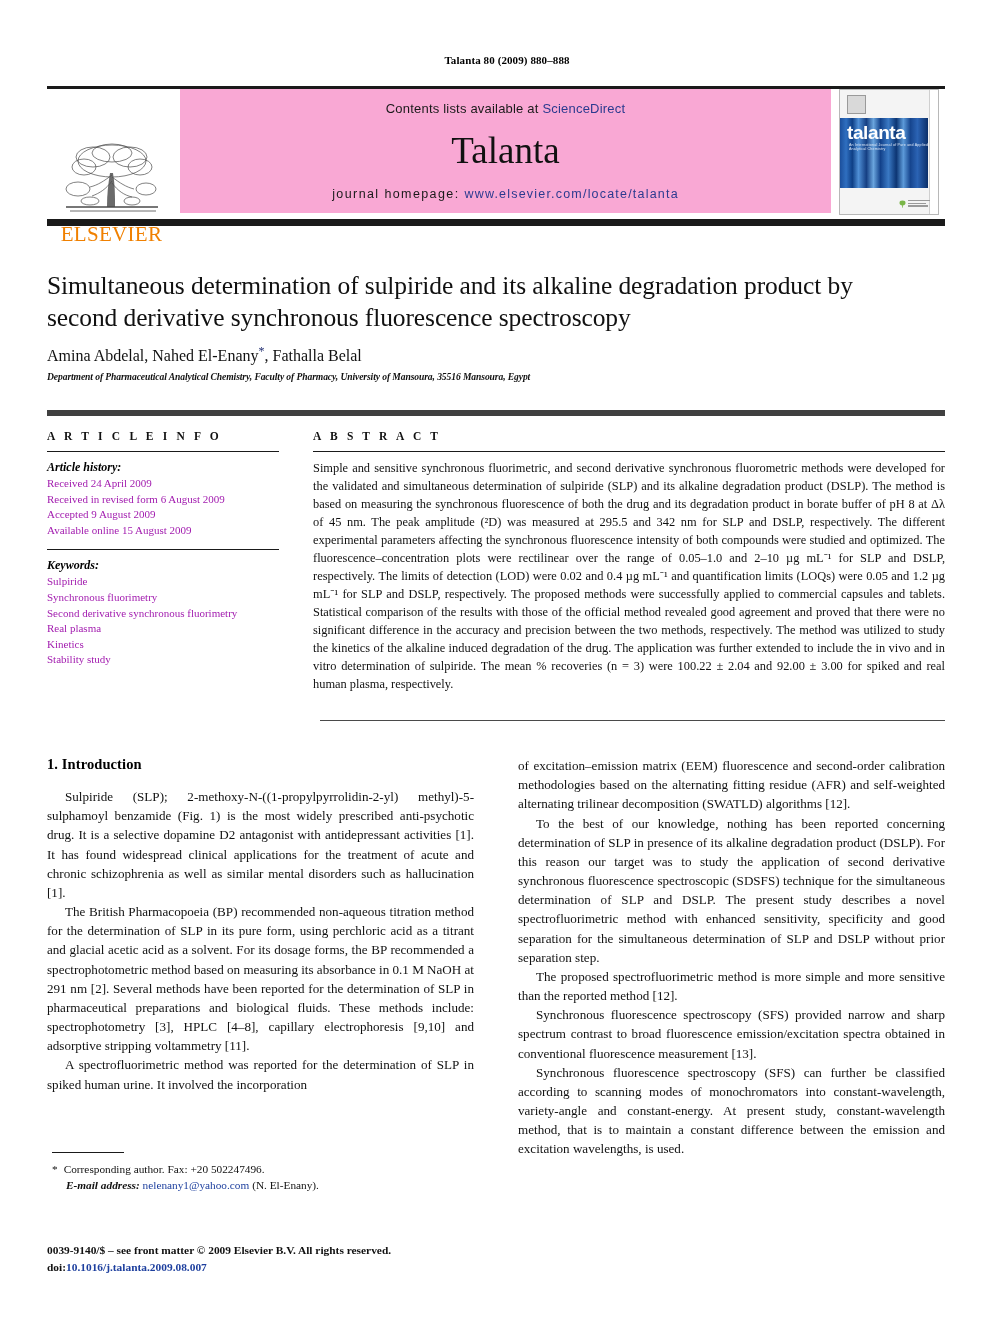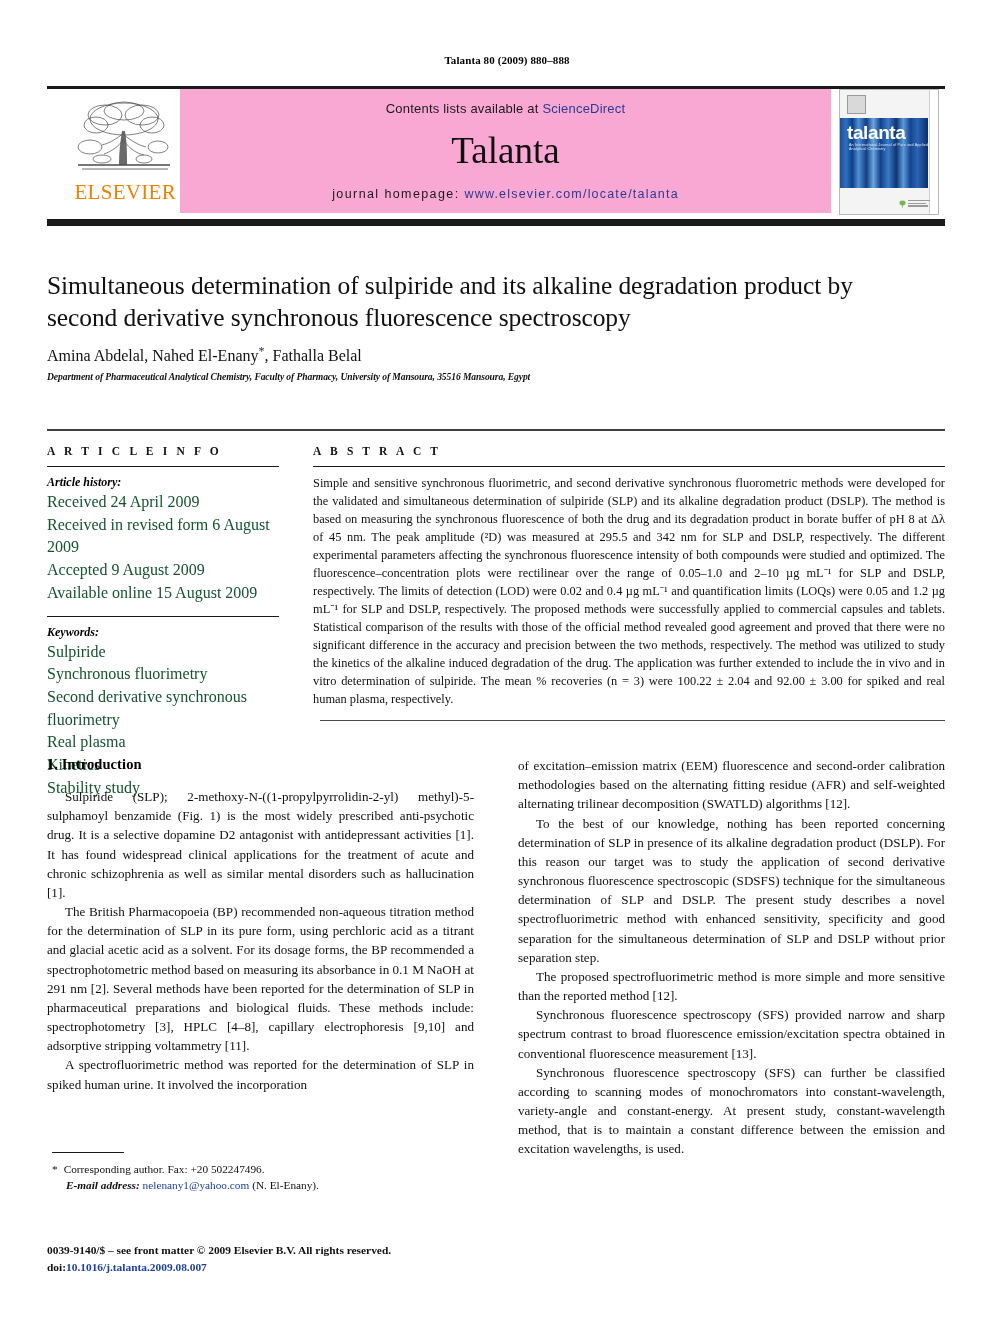--- a/index.html
+++ b/index.html
@@ -53,8 +53,9 @@
     padding-top: 6px;
     display: flex;
     flex-direction: column;
-    align-items: flex-end;
+    align-items: center;
     justify-content: flex-start;
+    margin-top: 42px;
   }
   .elsevier-tree {
     width: 104px;

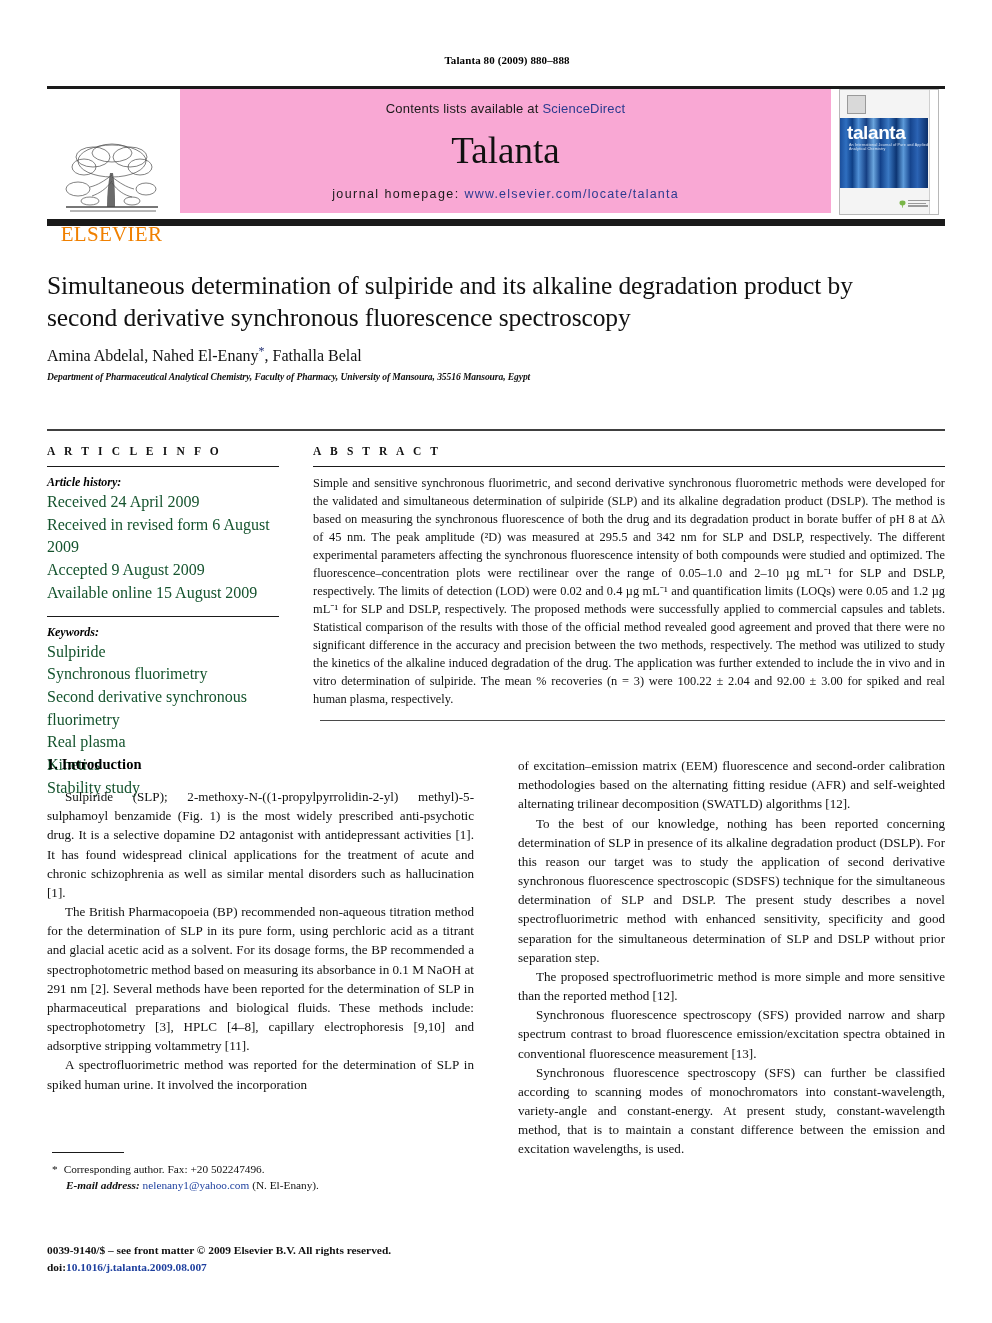--- a/index.html
+++ b/index.html
@@ -245,9 +245,9 @@
   .panel {
     position: absolute;
     left: 47px;
-    top: 429px;
+    top: 410px;
     width: 898px;
-    border-top: 2px solid #404040;
+    border-top: 6px solid #404040;
   }
   .panel-inner {
     display: flex;

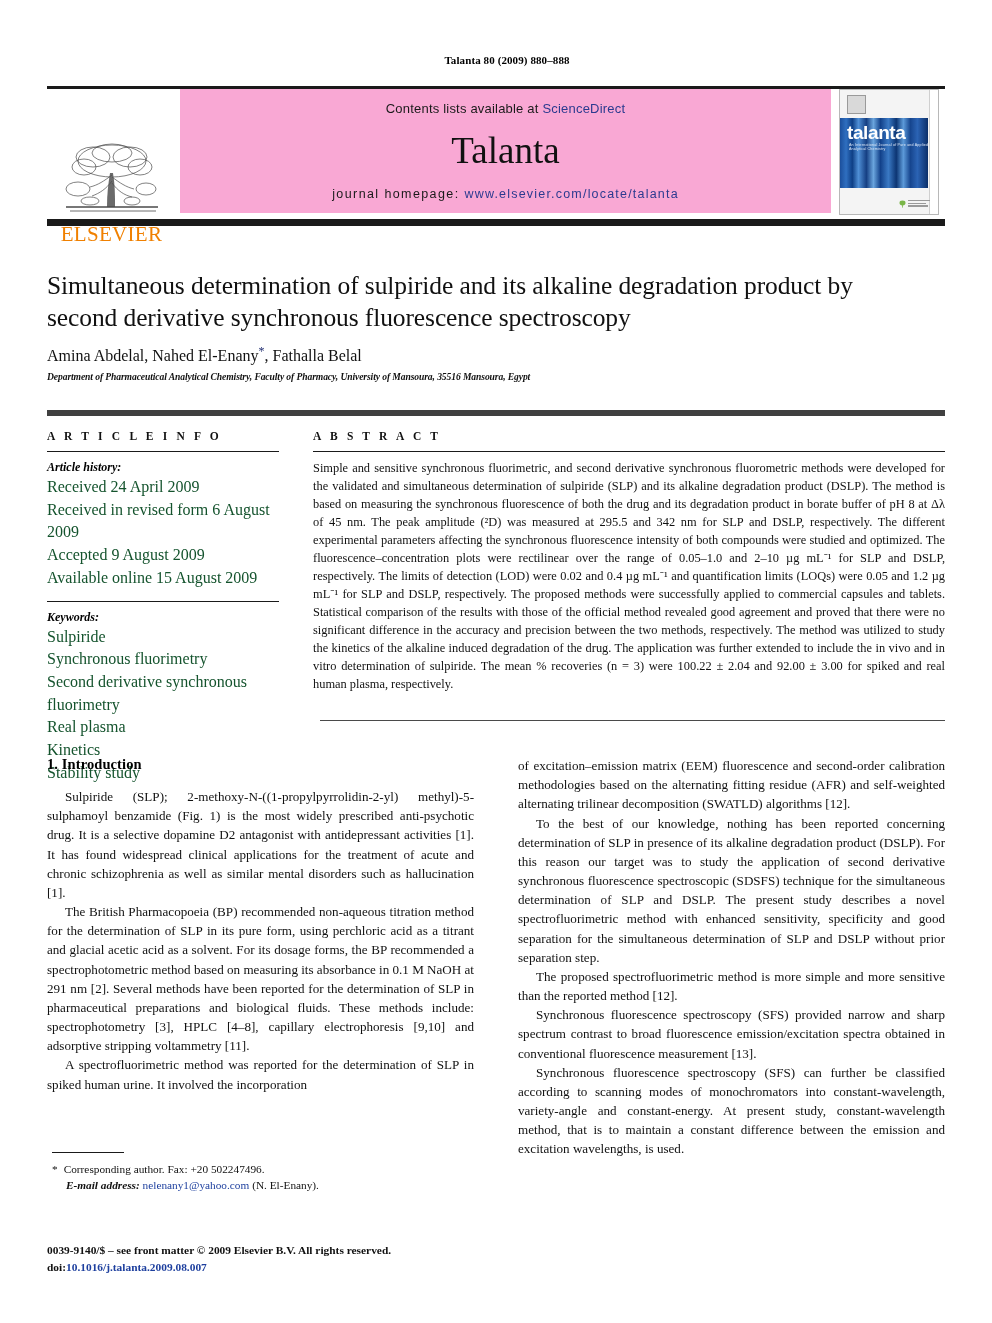--- a/index.html
+++ b/index.html
@@ -287,9 +287,9 @@
   }
   .info-line {
     font-family: "Liberation Serif", serif;
-    font-size: 16px;
+    font-size: 11px;
     line-height: 1.42;
-    color: #14532d;
+    color: #a21caf;
   }
   .abstract-text {
     font-family: "Liberation Serif", serif;

